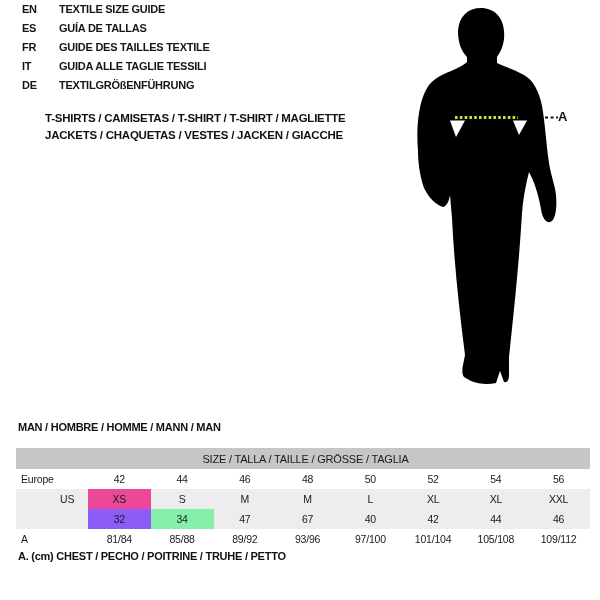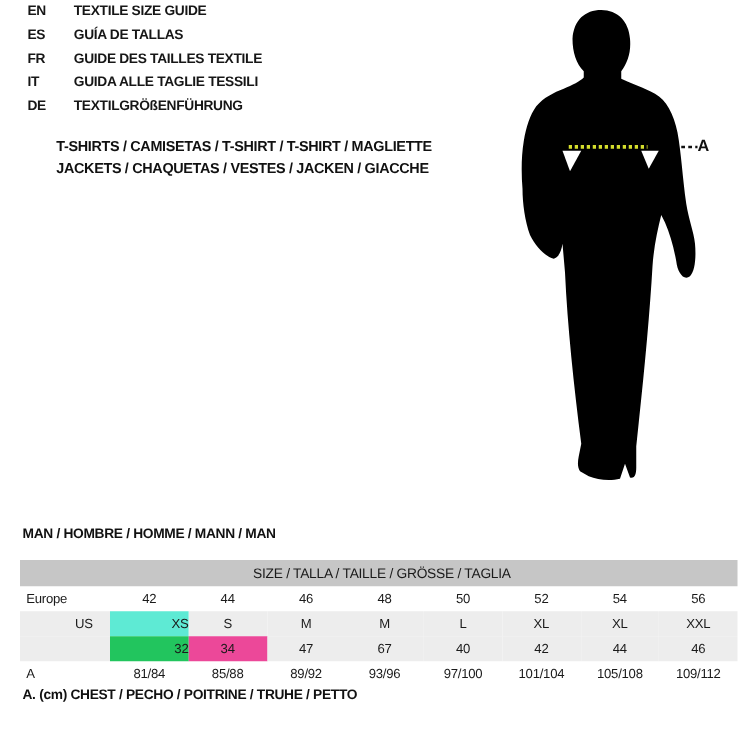--- a/index.html
+++ b/index.html
@@ -226,7 +226,7 @@
     </tr>
     <tr class="r1">
       <td class="row-label" style="background: rgb(237, 237, 237); padding-left: 44px;">US</td>
-      <td style="background: #5eead4; text-align: right;">XS</td>
+      <td style="background: #ec4899;">XS</td>
       <td style="background: rgb(237, 237, 237);">S</td>
       <td style="background: rgb(237, 237, 237);">M</td>
       <td style="background: rgb(237, 237, 237);">M</td>

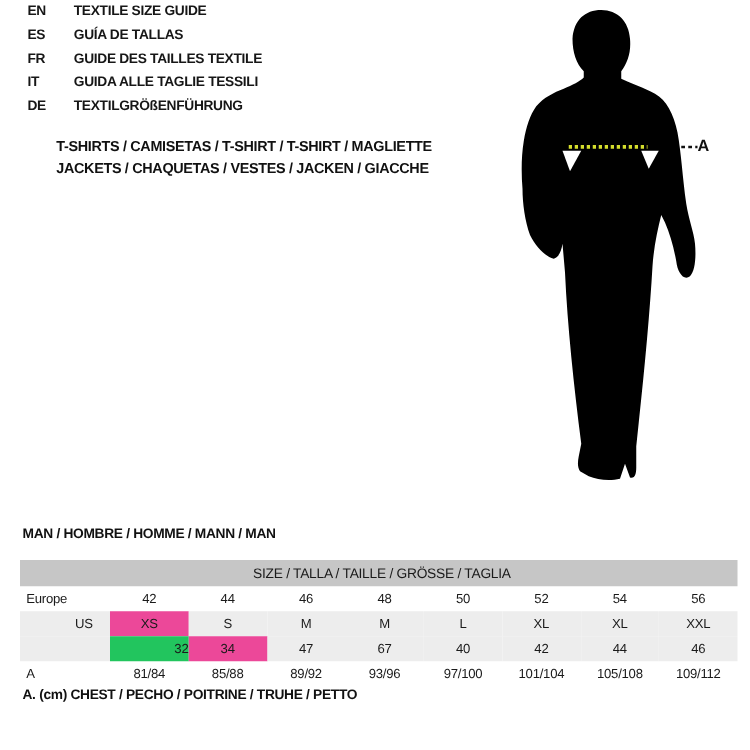--- a/index.html
+++ b/index.html
@@ -237,7 +237,7 @@
     </tr>
     <tr class="r2">
       <td class="row-label" style="background: rgb(237, 237, 237);"></td>
-      <td style="background: #22c55e; text-align: right;">32</td>
+      <td style="background: #8b5cf6;">32</td>
       <td style="background: #ec4899;">34</td>
       <td style="background: rgb(237, 237, 237);">47</td>
       <td style="background: rgb(237, 237, 237);">67</td>

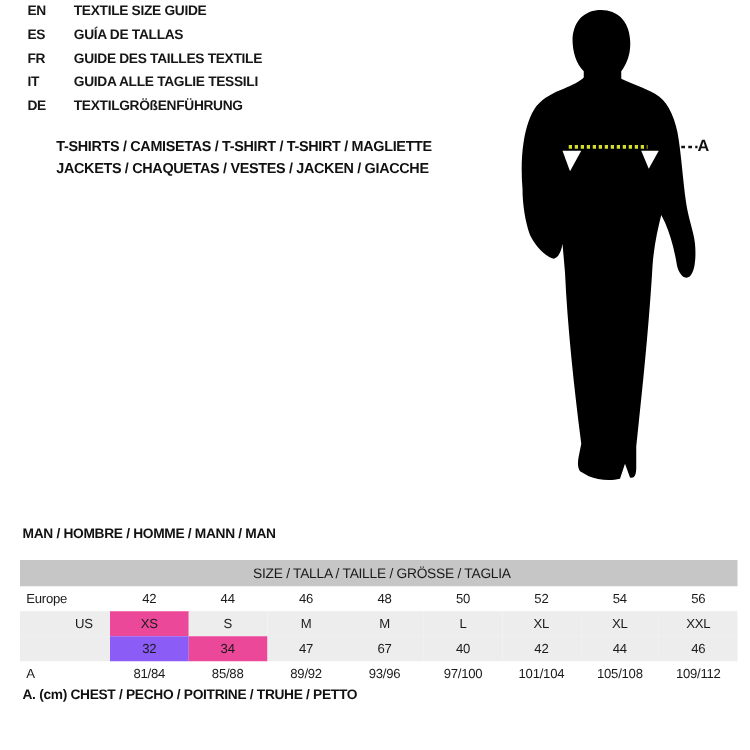--- a/index.html
+++ b/index.html
@@ -238,7 +238,7 @@
     <tr class="r2">
       <td class="row-label" style="background: rgb(237, 237, 237);"></td>
       <td style="background: #8b5cf6;">32</td>
-      <td style="background: #ec4899;">34</td>
+      <td style="background: #86efac;">34</td>
       <td style="background: rgb(237, 237, 237);">47</td>
       <td style="background: rgb(237, 237, 237);">67</td>
       <td style="background: rgb(237, 237, 237);">40</td>

